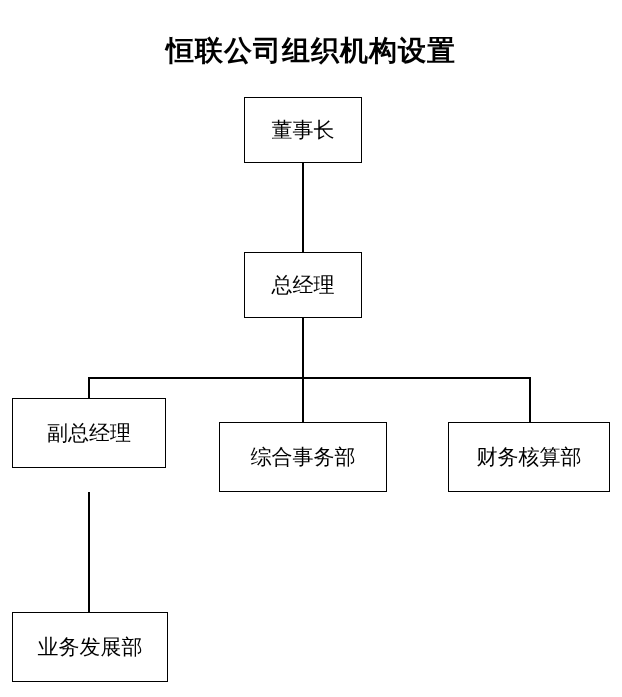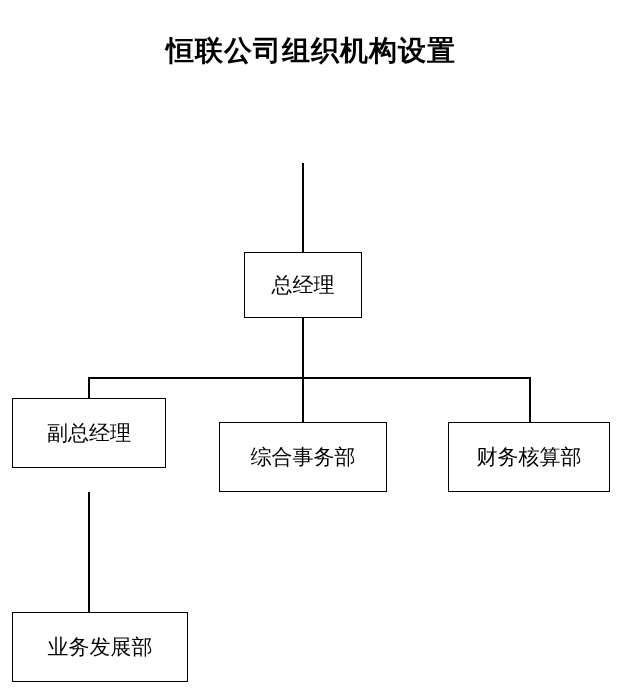--- a/index.html
+++ b/index.html
@@ -71,6 +71,9 @@
 
   <div class="connector v-line" style="left:88px; top:492px; height:120px;"></div>
 
+  <div class="node" style="left:244px; top:97px; width:118px; height:66px;">
+    <span>董事长</span>
+  </div>
 
   <div class="node" style="left:244px; top:252px; width:118px; height:66px;">
     <span>总经理</span>

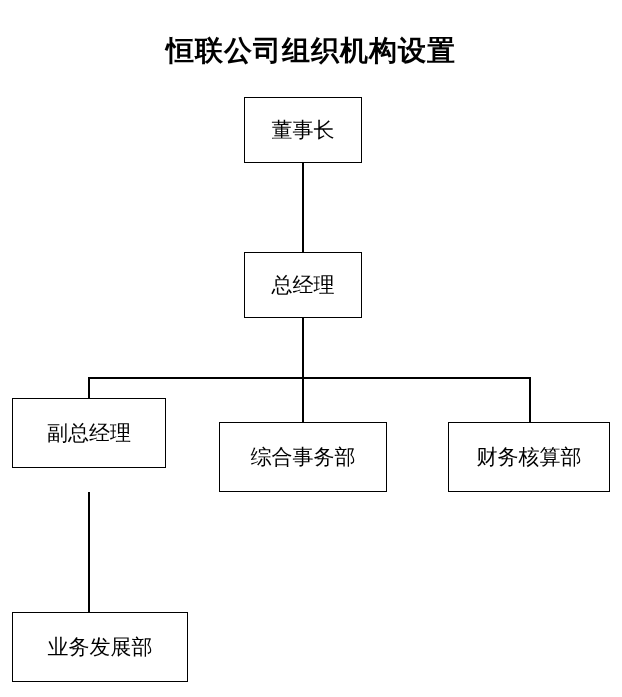--- a/index.html
+++ b/index.html
@@ -91,7 +91,7 @@
     <span>综合事务部</span>
   </div>
 
-  <div class="node" style="left:12px; top:612px; width:176px; height:70px;">
+  <div class="node" style="left:12px; top:612px; width:156px; height:70px;">
     <span>业务发展部</span>
   </div>
 

